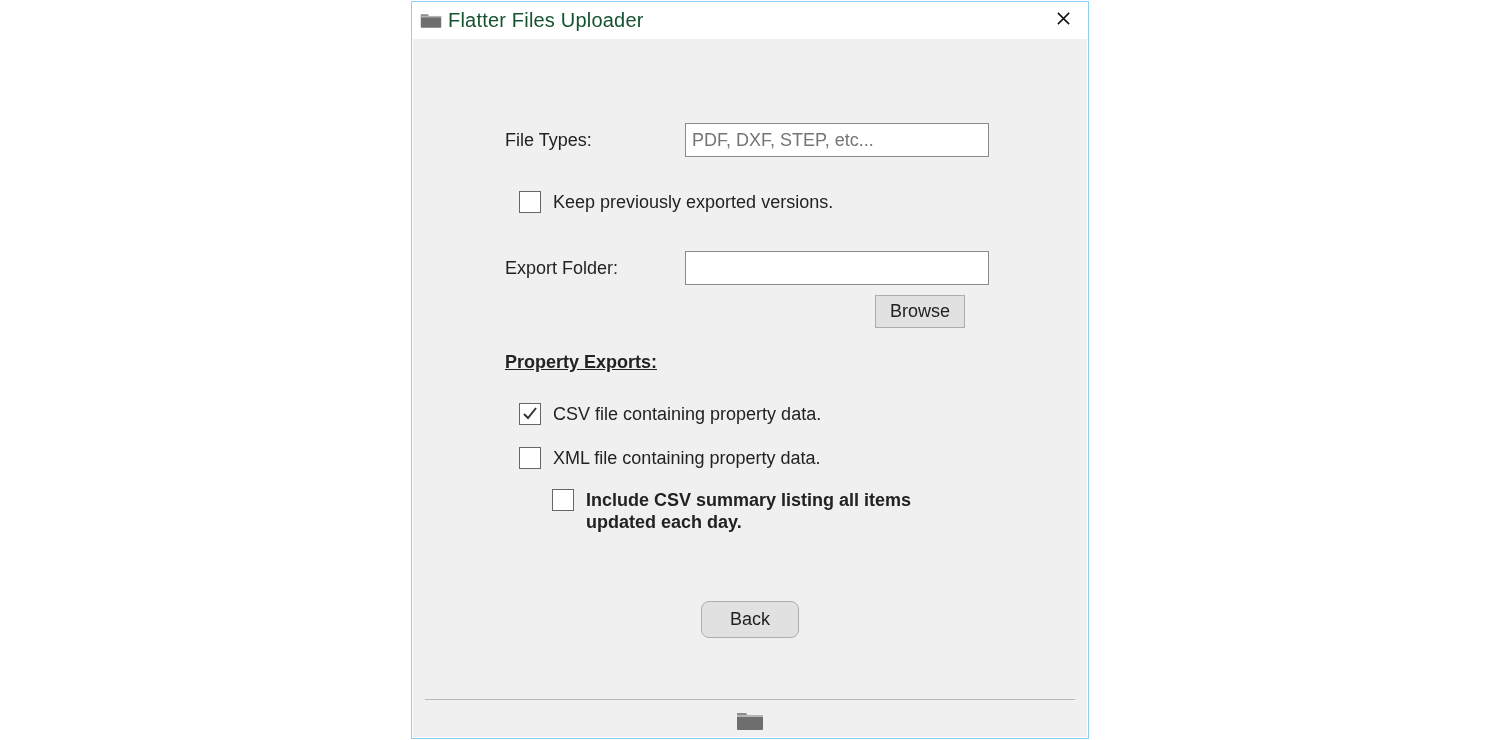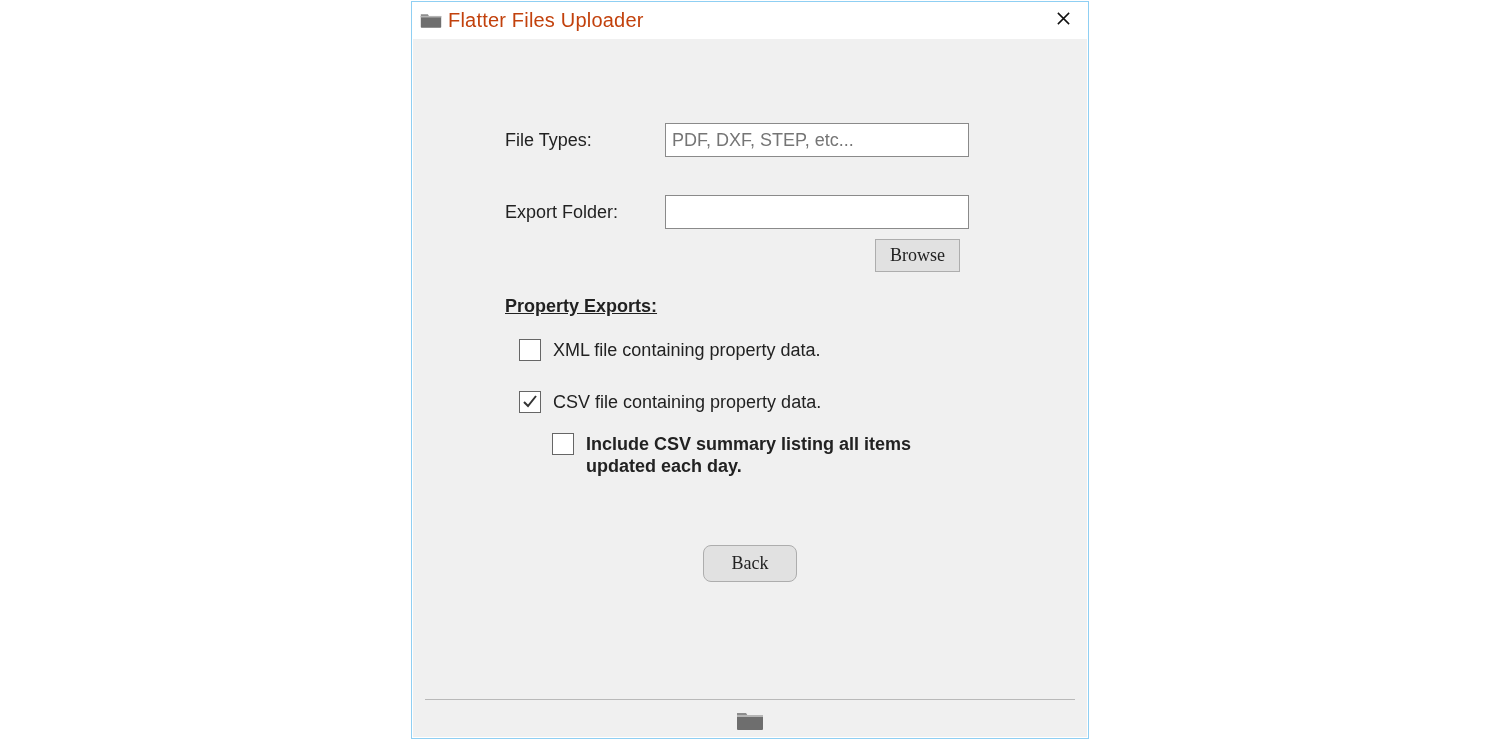--- a/index.html
+++ b/index.html
@@ -39,7 +39,7 @@
   .titlebar .title {
     font-size: 20px;
     letter-spacing: .2px;
-    color: #c2410c;
+    color: #14532d;
   }
   .close-btn {
     margin-left: auto;

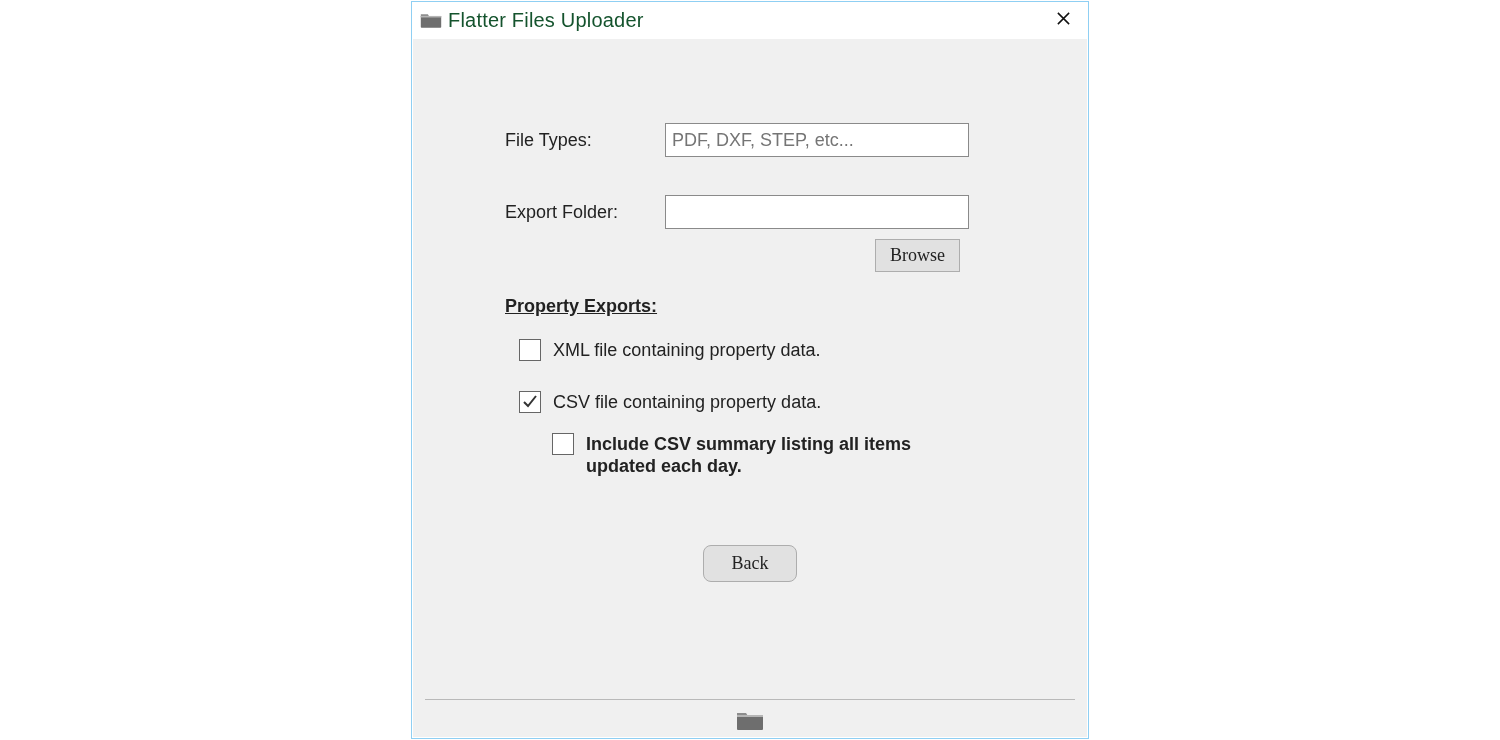--- a/index.html
+++ b/index.html
@@ -74,6 +74,7 @@
     padding: 2px 6px;
     box-sizing: border-box;
     color: #c2410c;
+    margin-left: 20px;
   }
   .text-field::placeholder { color: #757575; }
   .checkbox-row {

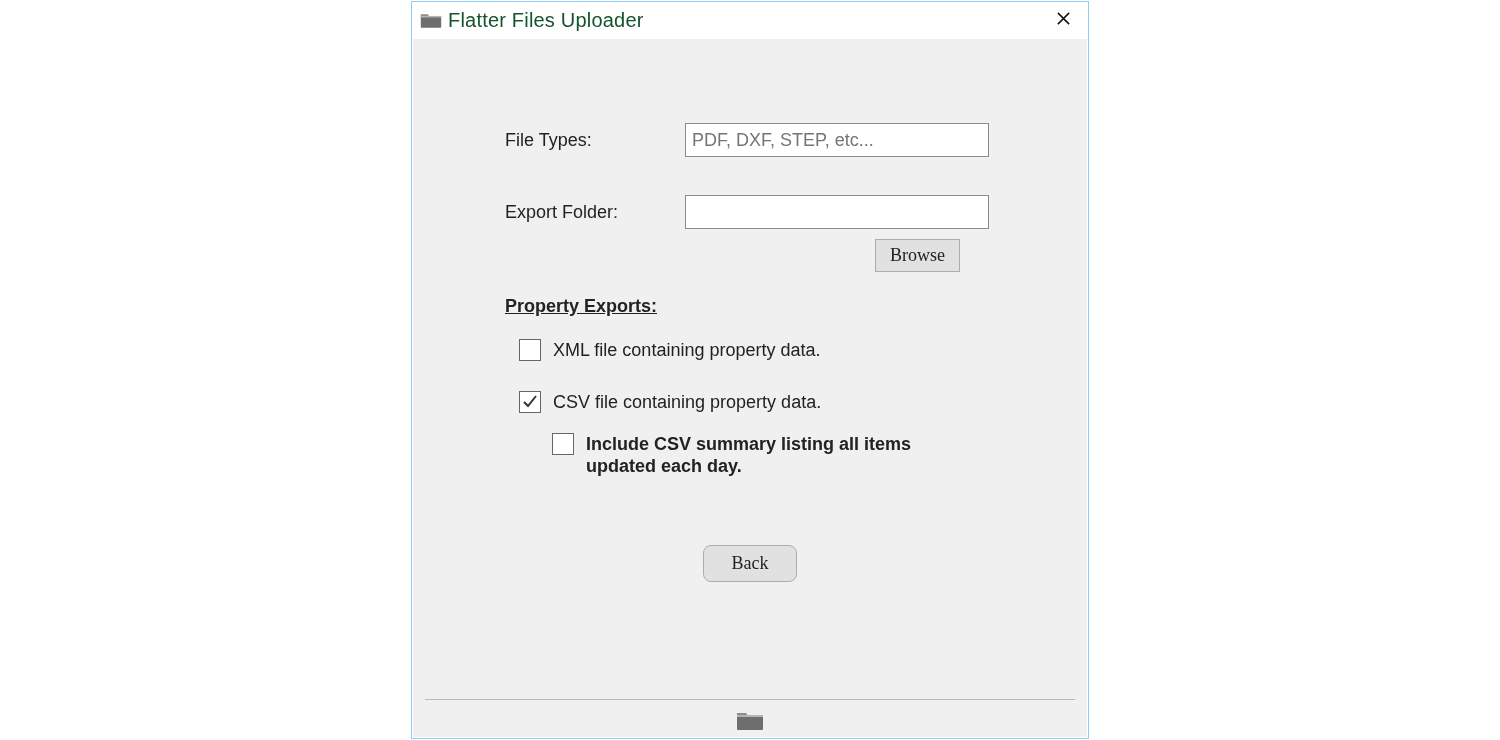--- a/index.html
+++ b/index.html
@@ -163,6 +163,12 @@
         <input class="text-field" type="text" placeholder="PDF, DXF, STEP, etc..." style="">
       </div>
 
+      <div class="checkbox-row indent1">
+        <div class="cb">
+          
+        </div>
+        <div class="cb-label">Keep previously exported versions.</div>
+      </div>
 
       <div class="row" style="margin-top:38px;">
         <span class="label">Export Folder:</span>

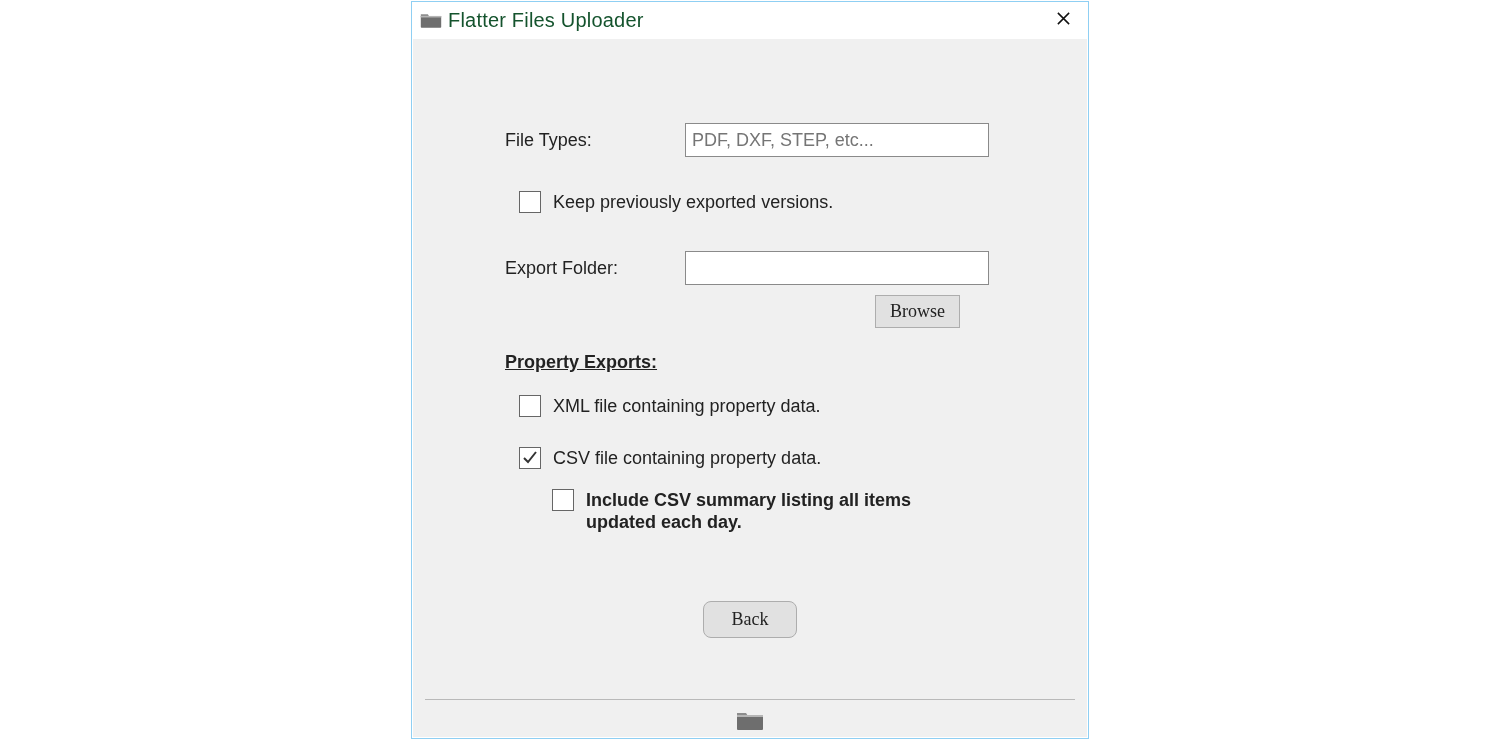--- a/index.html
+++ b/index.html
@@ -100,7 +100,7 @@
   .btn {
     background: #e1e1e1;
     border: 1px solid #adadad;
-    font-family: Liberation Serif, serif;
+    font-family: Liberation Sans, sans-serif;
     font-size: 18px;
     padding: 5px 14px;
     cursor: pointer;

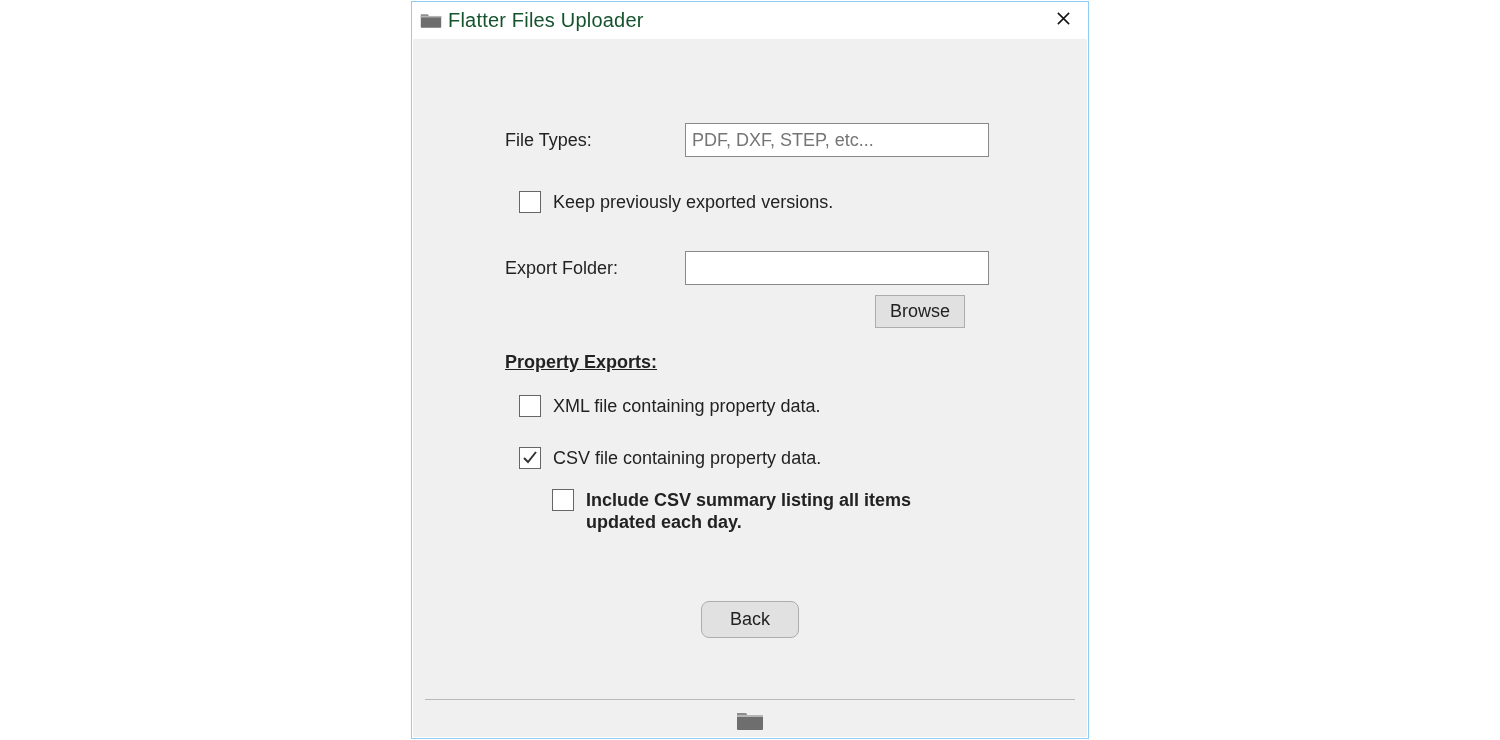--- a/index.html
+++ b/index.html
@@ -180,13 +180,6 @@
 
       <span class="section-header">Property Exports:</span>
 
-      <div class="checkbox-row indent1" style="margin-top:22px;">
-        <div class="cb">
-          
-        </div>
-        <div class="cb-label">XML file containing property data.</div>
-      </div>
-
       <div class="checkbox-row indent1" style="margin-top:30px;">
         <div class="cb checked">
           <svg viewBox="0 0 16 16">
@@ -194,6 +187,13 @@
             </svg>
         </div>
         <div class="cb-label">CSV file containing property data.</div>
+      </div>
+
+      <div class="checkbox-row indent1" style="margin-top:22px;">
+        <div class="cb">
+          
+        </div>
+        <div class="cb-label">XML file containing property data.</div>
       </div>
 
       <div class="checkbox-row indent2">

